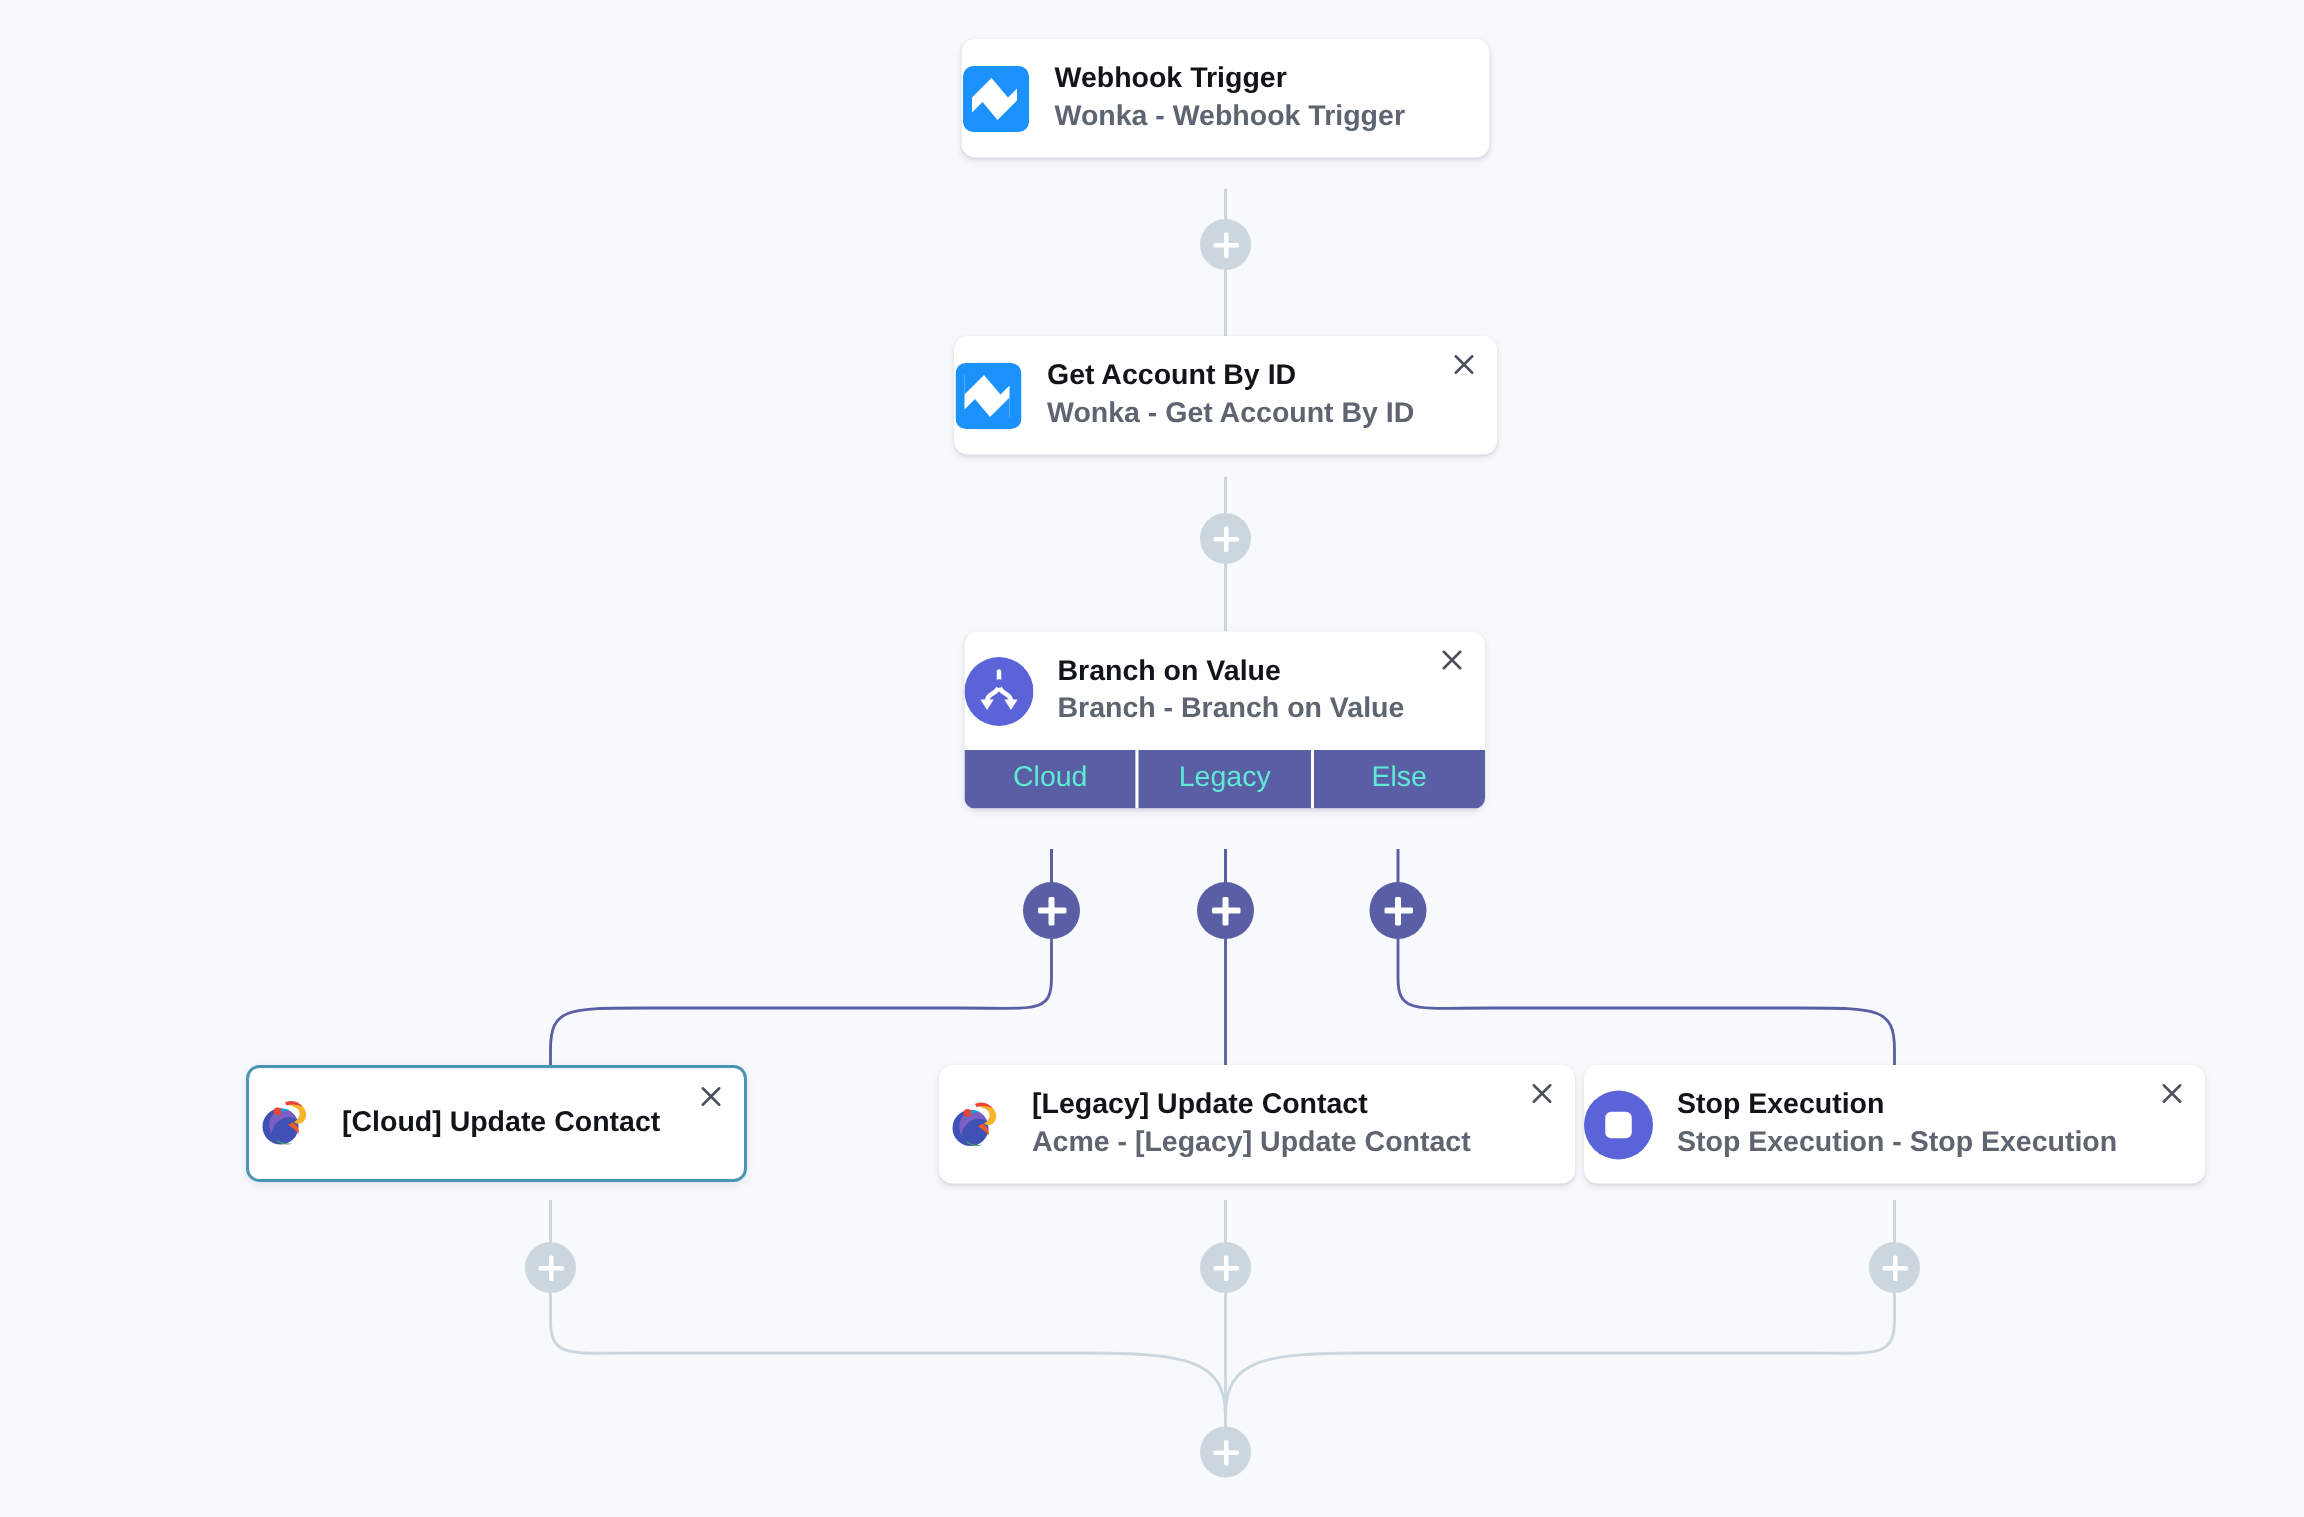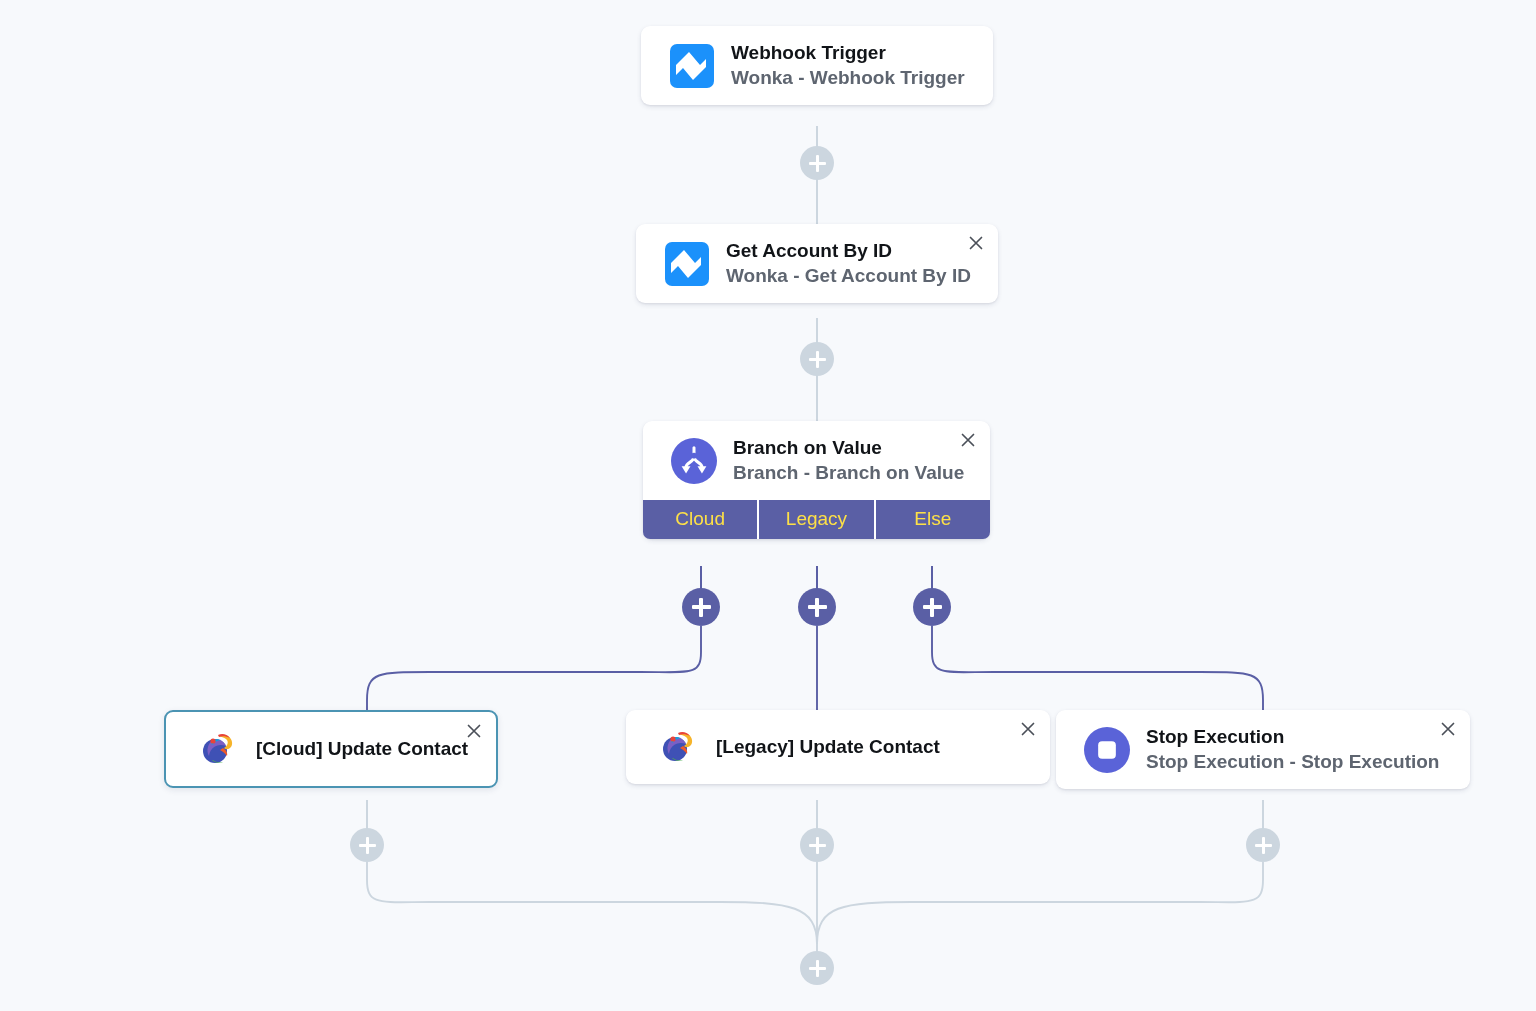--- a/index.html
+++ b/index.html
@@ -47,7 +47,7 @@
   .node-body {
     display: flex;
     align-items: center;
-    padding: 14px 16px 14px 28px;
+    padding: 14px 16px 14px 0;
     gap: 16px;
     position: relative;
   }

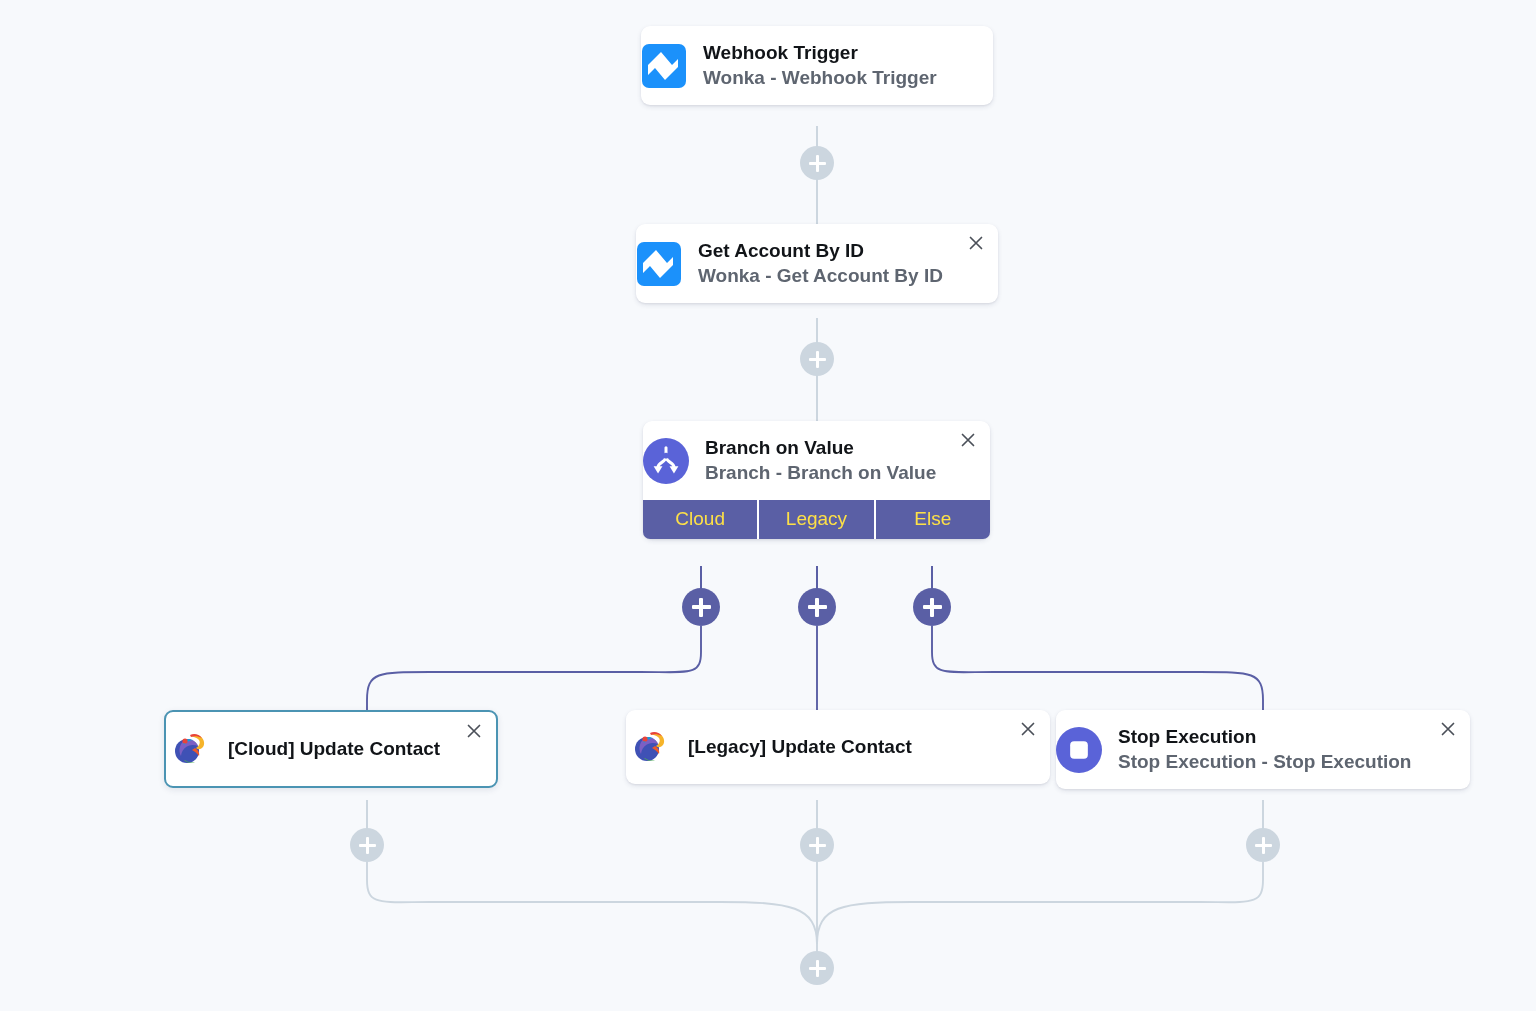--- a/index.html
+++ b/index.html
@@ -104,7 +104,7 @@
   .branch-tab {
     flex: 1 1 0;
     background: #5a5fa5;
-    color: #fde047;
+    color: #5eead4;
     font-size: 19px;
     text-align: center;
     padding: 8px 0 9px 0;

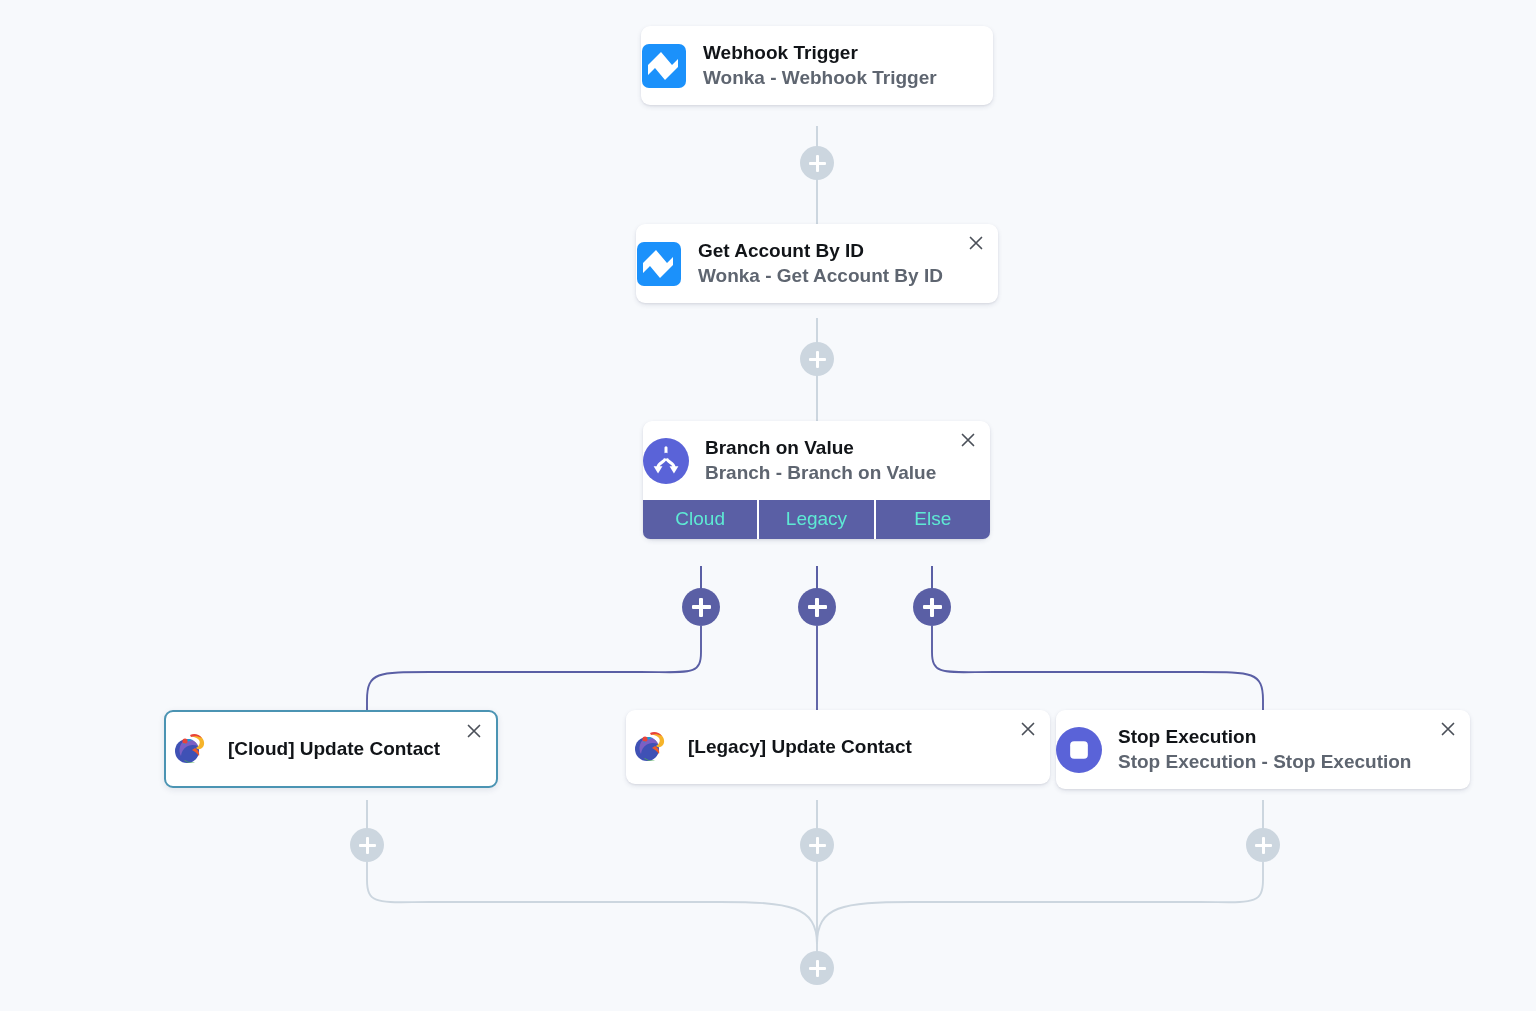--- a/index.html
+++ b/index.html
@@ -284,6 +284,7 @@
       </div>
       <div class="node-text">
         <div class="node-title">[Legacy] Update Contact</div>
+        <div class="node-subtitle">Acme - [Legacy] Update Contact</div>
       </div>
       <div class="node-close">
         <svg width="16" height="16" viewBox="0 0 16 16">

